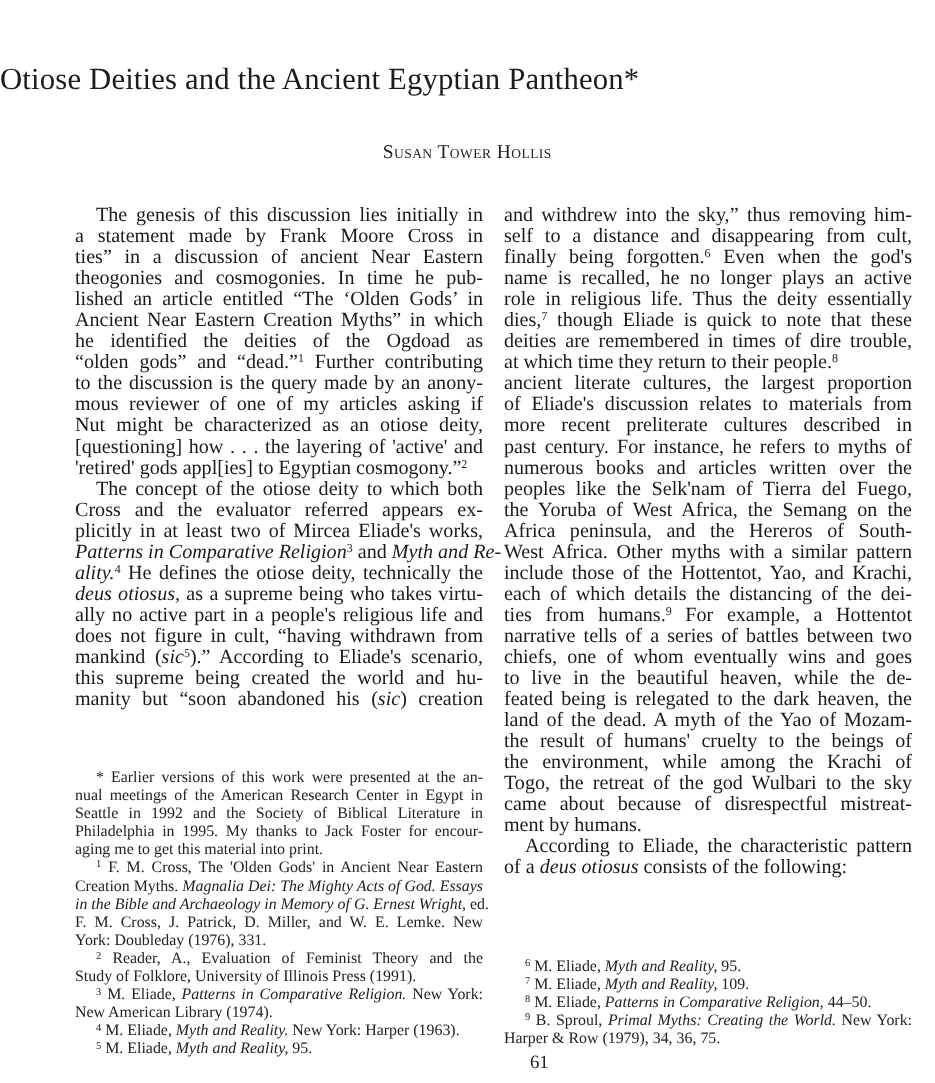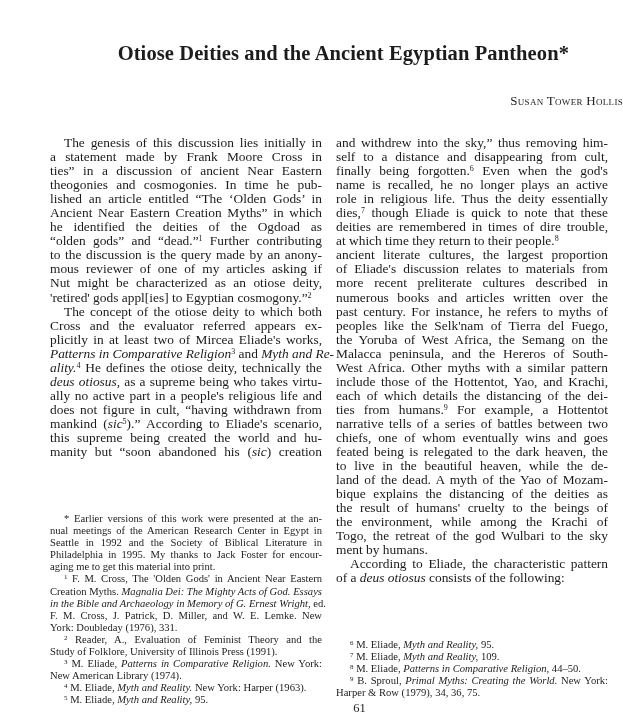--- a/index.html
+++ b/index.html
@@ -5,8 +5,8 @@
   html, body { margin:0; padding:0; background:#ffffff; }
   body { width:623px; height:722px; position:relative; overflow:hidden;
          font-family:"Liberation Serif","DejaVu Serif",serif; color:#1a1a1a; }
-  .title { position:absolute; top:42px; left:0; width:569px; text-align:right;
-           font-size:20.5px; letter-spacing:0.1px; color:#1c1c1c;font-weight:bold; }
+  .title { position:absolute; top:42px; left:0; width:569px; text-align:left;
+           font-size:20.5px; letter-spacing:0.1px; color:#1c1c1c; }
   .author { position:absolute; top:93px; left:0; width:623px; text-align:right;
             font-size:13px; font-variant:small-caps; letter-spacing:0.3px; color:#222; }
   .col { position:absolute; width:272px; }

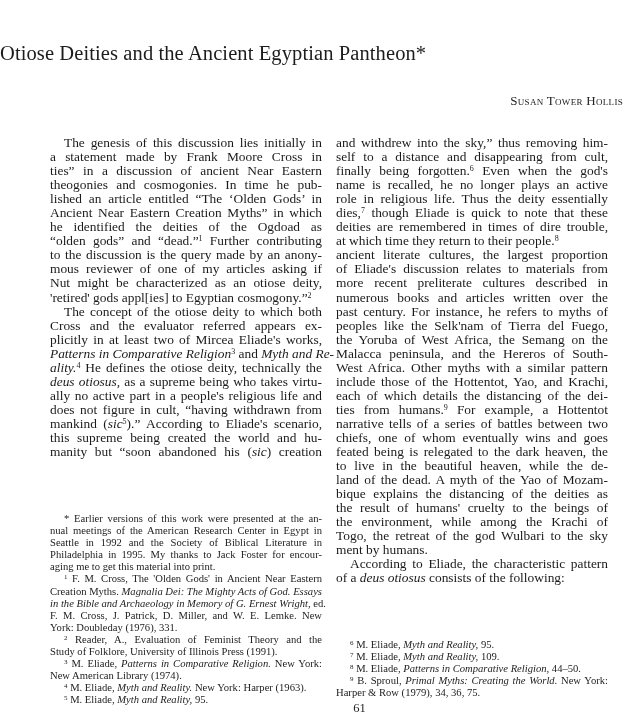--- a/index.html
+++ b/index.html
@@ -7,7 +7,7 @@
          font-family:"Liberation Serif","DejaVu Serif",serif; color:#1a1a1a; }
   .title { position:absolute; top:42px; left:0; width:569px; text-align:left;
            font-size:20.5px; letter-spacing:0.1px; color:#1c1c1c; }
-  .author { position:absolute; top:93px; left:0; width:623px; text-align:right;
+  .author { position:absolute; top:93px; left:0; width:623px; text-align:center;
             font-size:13px; font-variant:small-caps; letter-spacing:0.3px; color:#222; }
   .col { position:absolute; width:272px; }
   .col.left { left:50px; }

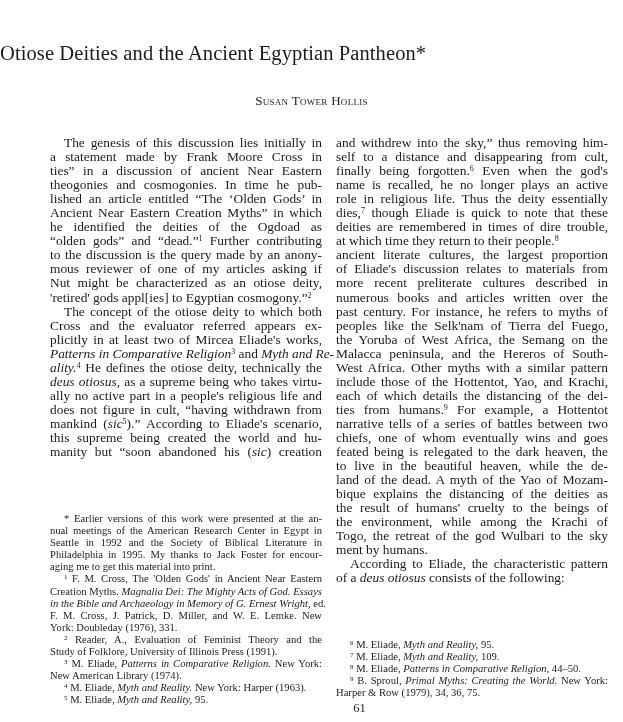--- a/index.html
+++ b/index.html
@@ -44,6 +44,7 @@
     <span class="line"><span>to the discussion is the query made by an anony-</span></span>
     <span class="line"><span>mous reviewer of one of my articles asking if</span></span>
     <span class="line"><span>Nut might be characterized as an otiose deity,</span></span>
+    <span class="line"><span>[questioning] how . . . the layering of 'active' and</span></span>
     <span class="line last"><span>'retired' gods appl[ies] to Egyptian cosmogony.”</span><sup>2</sup></span>
     <span class="line indent"><span>The concept of the otiose deity to which both</span></span>
     <span class="line"><span>Cross and the evaluator referred appears ex-</span></span>

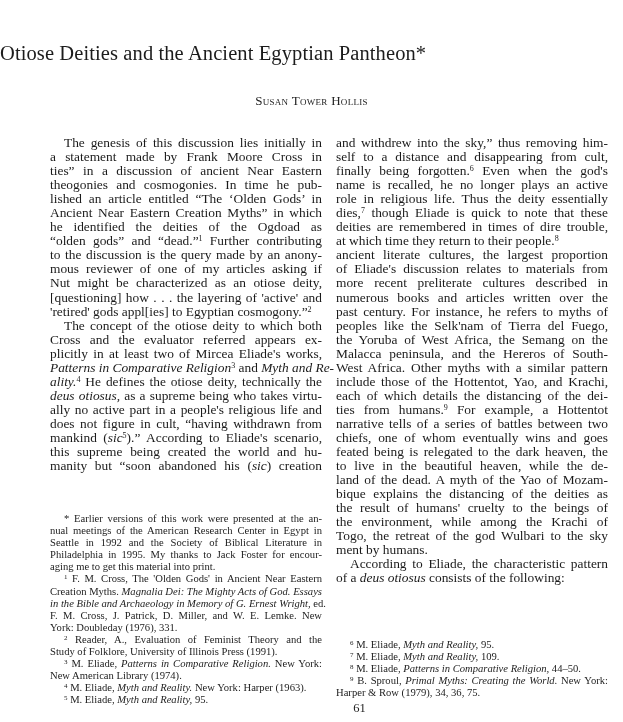--- a/index.html
+++ b/index.html
@@ -70,8 +70,8 @@
     <span class="line"><span>ancient literate cultures, the largest proportion</span></span>
     <span class="line"><span>of Eliade's discussion relates to materials from</span></span>
     <span class="line"><span>more recent preliterate cultures described in</span></span>
+    <span class="line"><span>past century. For instance, he refers to myths of</span></span>
     <span class="line"><span>numerous books and articles written over the</span></span>
-    <span class="line"><span>past century. For instance, he refers to myths of</span></span>
     <span class="line"><span>peoples like the Selk'nam of Tierra del Fuego,</span></span>
     <span class="line"><span>the Yoruba of West Africa, the Semang on the</span></span>
     <span class="line"><span>Malacca peninsula, and the Hereros of South-</span></span>

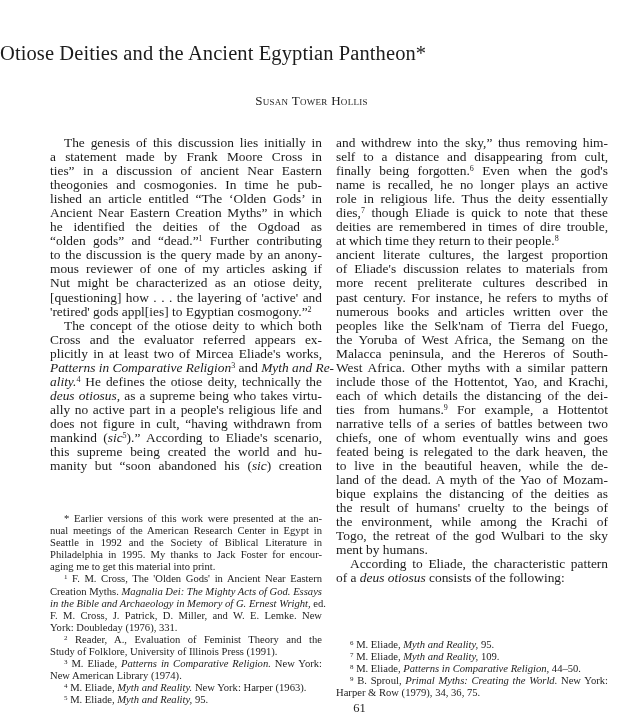--- a/index.html
+++ b/index.html
@@ -74,7 +74,7 @@
     <span class="line"><span>numerous books and articles written over the</span></span>
     <span class="line"><span>peoples like the Selk'nam of Tierra del Fuego,</span></span>
     <span class="line"><span>the Yoruba of West Africa, the Semang on the</span></span>
-    <span class="line"><span>Malacca peninsula, and the Hereros of South-</span></span>
+    <span class="line"><span>Africa peninsula, and the Hereros of South-</span></span>
     <span class="line"><span>West Africa. Other myths with a similar pattern</span></span>
     <span class="line"><span>include those of the Hottentot, Yao, and Krachi,</span></span>
     <span class="line"><span>each of which details the distancing of the dei-</span></span>

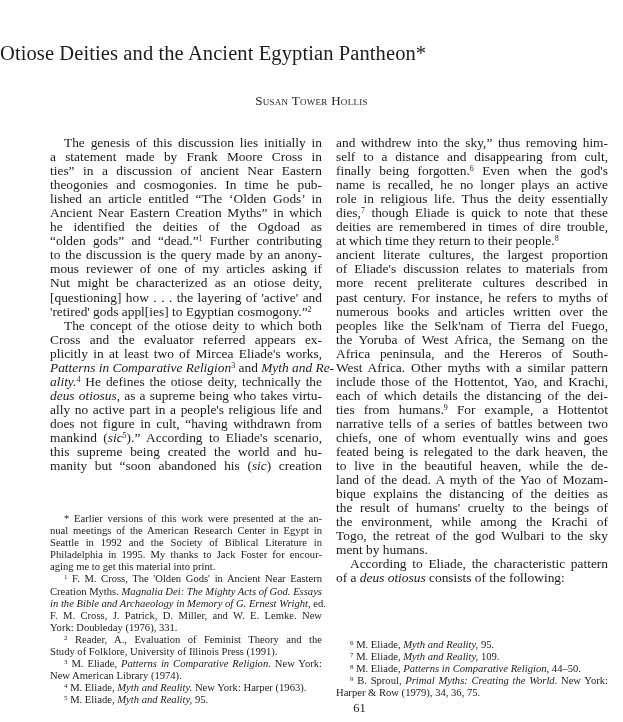--- a/index.html
+++ b/index.html
@@ -81,8 +81,8 @@
     <span class="line"><span>ties from humans.</span><sup>9</sup><span> For example, a Hottentot</span></span>
     <span class="line"><span>narrative tells of a series of battles between two</span></span>
     <span class="line"><span>chiefs, one of whom eventually wins and goes</span></span>
+    <span class="line"><span>to live in the beautiful heaven, while the de-</span></span>
     <span class="line"><span>feated being is relegated to the dark heaven, the</span></span>
-    <span class="line"><span>to live in the beautiful heaven, while the de-</span></span>
     <span class="line"><span>land of the dead. A myth of the Yao of Mozam-</span></span>
     <span class="line"><span>bique explains the distancing of the deities as</span></span>
     <span class="line"><span>the result of humans' cruelty to the beings of</span></span>

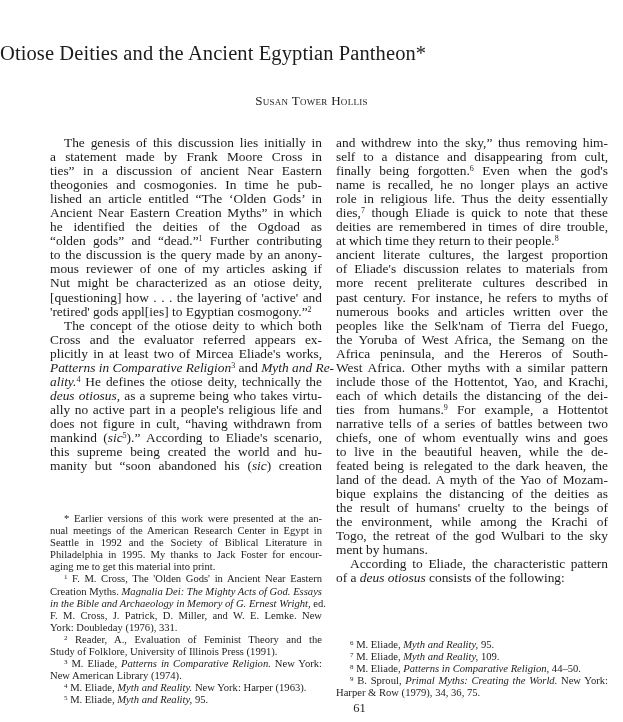--- a/index.html
+++ b/index.html
@@ -84,7 +84,6 @@
     <span class="line"><span>to live in the beautiful heaven, while the de-</span></span>
     <span class="line"><span>feated being is relegated to the dark heaven, the</span></span>
     <span class="line"><span>land of the dead. A myth of the Yao of Mozam-</span></span>
-    <span class="line"><span>bique explains the distancing of the deities as</span></span>
     <span class="line"><span>the result of humans' cruelty to the beings of</span></span>
     <span class="line"><span>the environment, while among the Krachi of</span></span>
     <span class="line"><span>Togo, the retreat of the god Wulbari to the sky</span></span>

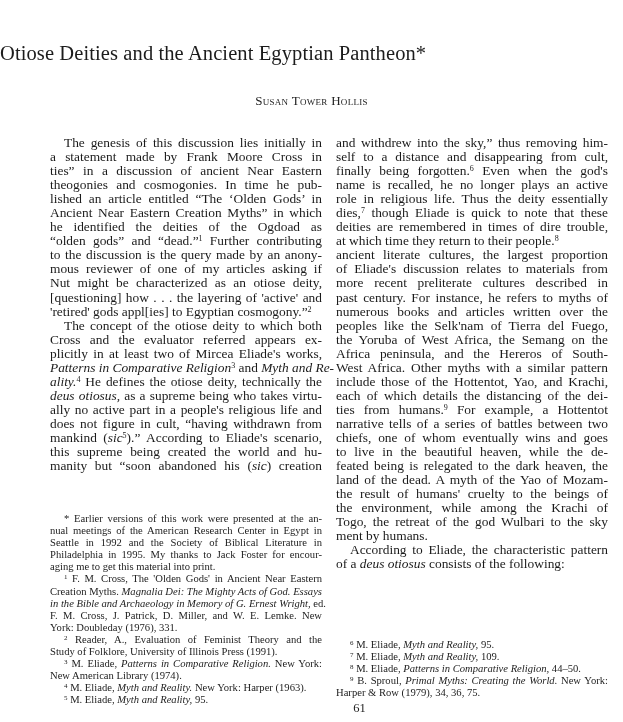--- a/index.html
+++ b/index.html
@@ -87,6 +87,7 @@
     <span class="line"><span>the result of humans' cruelty to the beings of</span></span>
     <span class="line"><span>the environment, while among the Krachi of</span></span>
     <span class="line"><span>Togo, the retreat of the god Wulbari to the sky</span></span>
+    <span class="line"><span>came about because of disrespectful mistreat-</span></span>
     <span class="line last"><span>ment by humans.</span></span>
     <span class="line indent"><span>According to Eliade, the characteristic pattern</span></span>
     <span class="line last"><span>of a </span><i>deus otiosus</i><span> consists of the following:</span></span>

